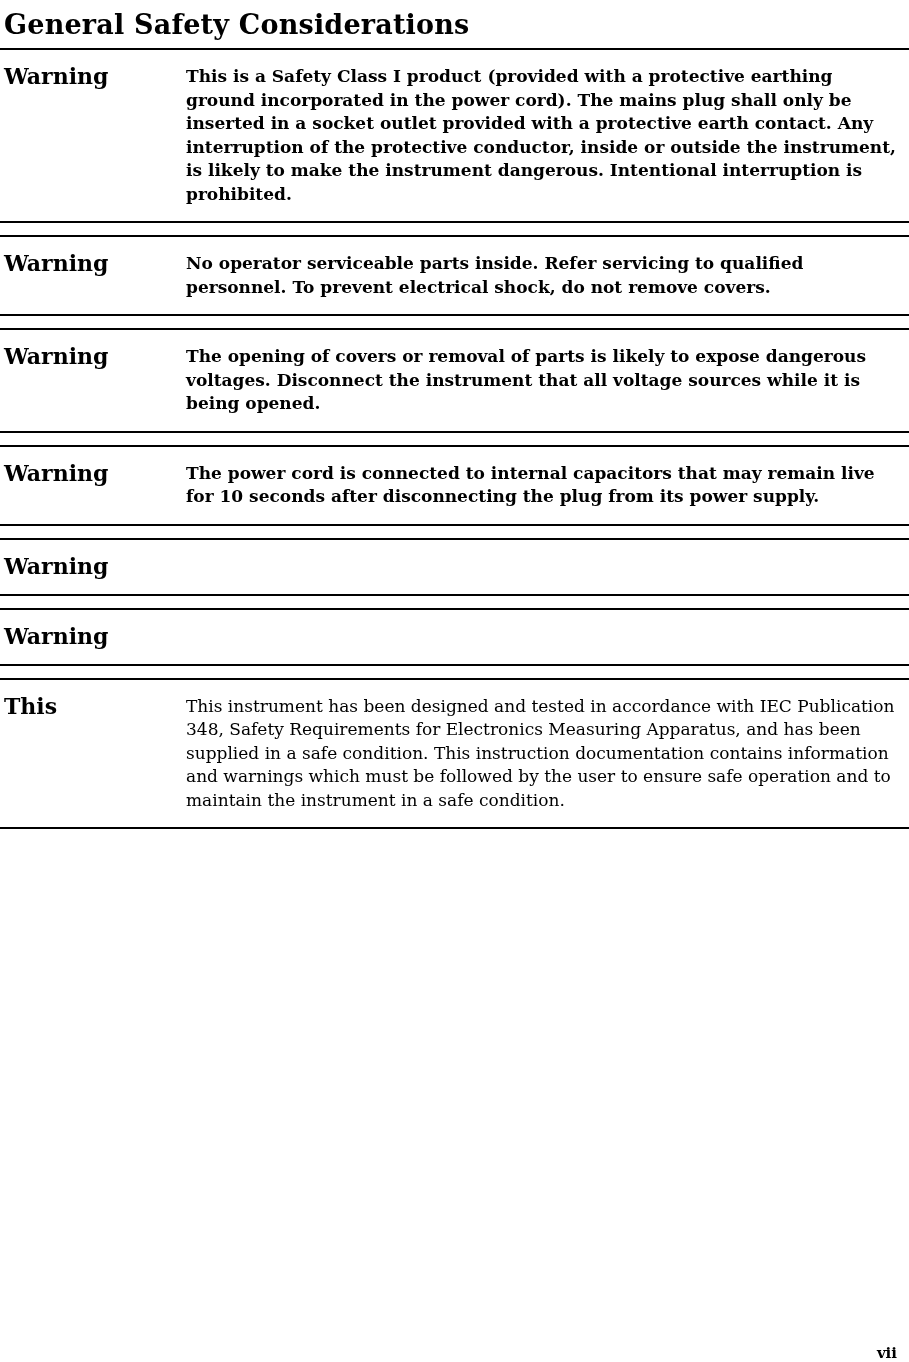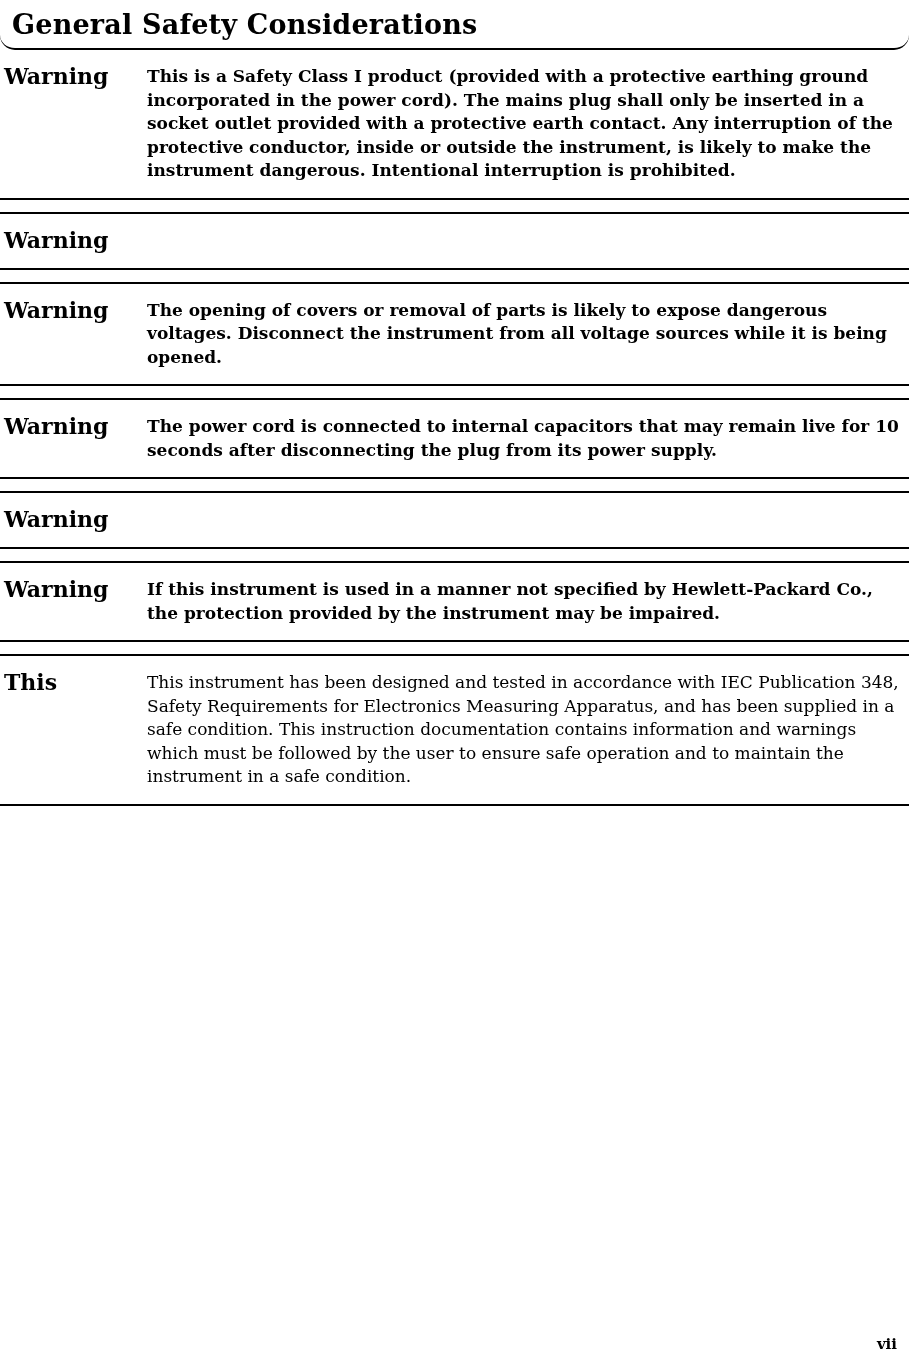--- a/index.html
+++ b/index.html
@@ -22,10 +22,9 @@
     font-size: 27px;
     font-weight: bold;
     margin: 0;
-    padding: 9px 6px 8px 12px;
+    padding: 9px 6px 8px 4px;
     border-bottom: 2px solid #000;
     letter-spacing: 0.2px;
-    border-radius: 15px;
   }
   .section {
     display: flex;

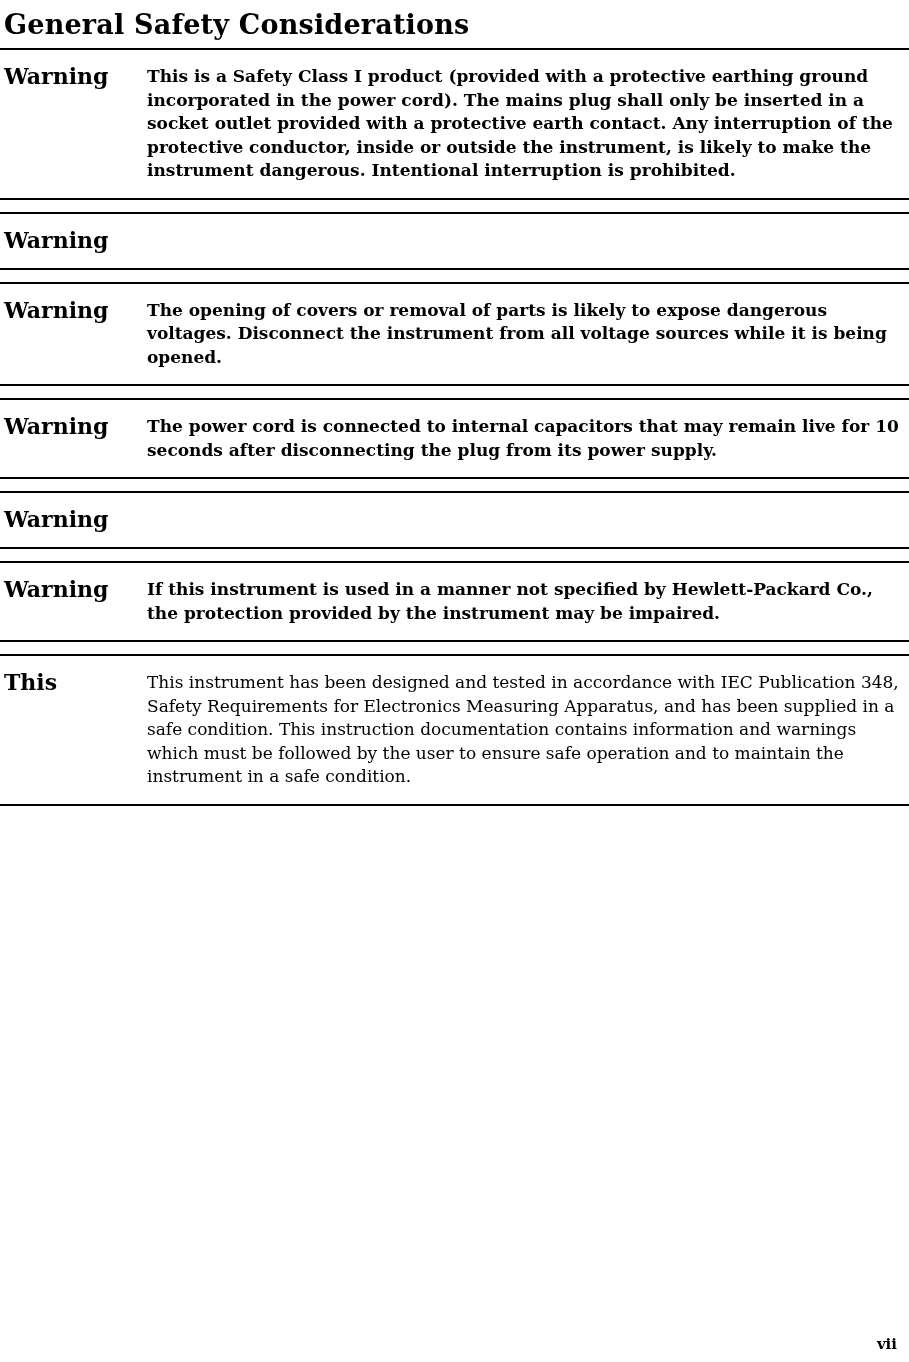--- a/index.html
+++ b/index.html
@@ -31,6 +31,7 @@
     align-items: flex-start;
     border-bottom: 2px solid #000;
     padding: 12px 0 15px 0;
+    gap: 39px;
   }
   .section.ruled-top {
     border-top: 2px solid #000;

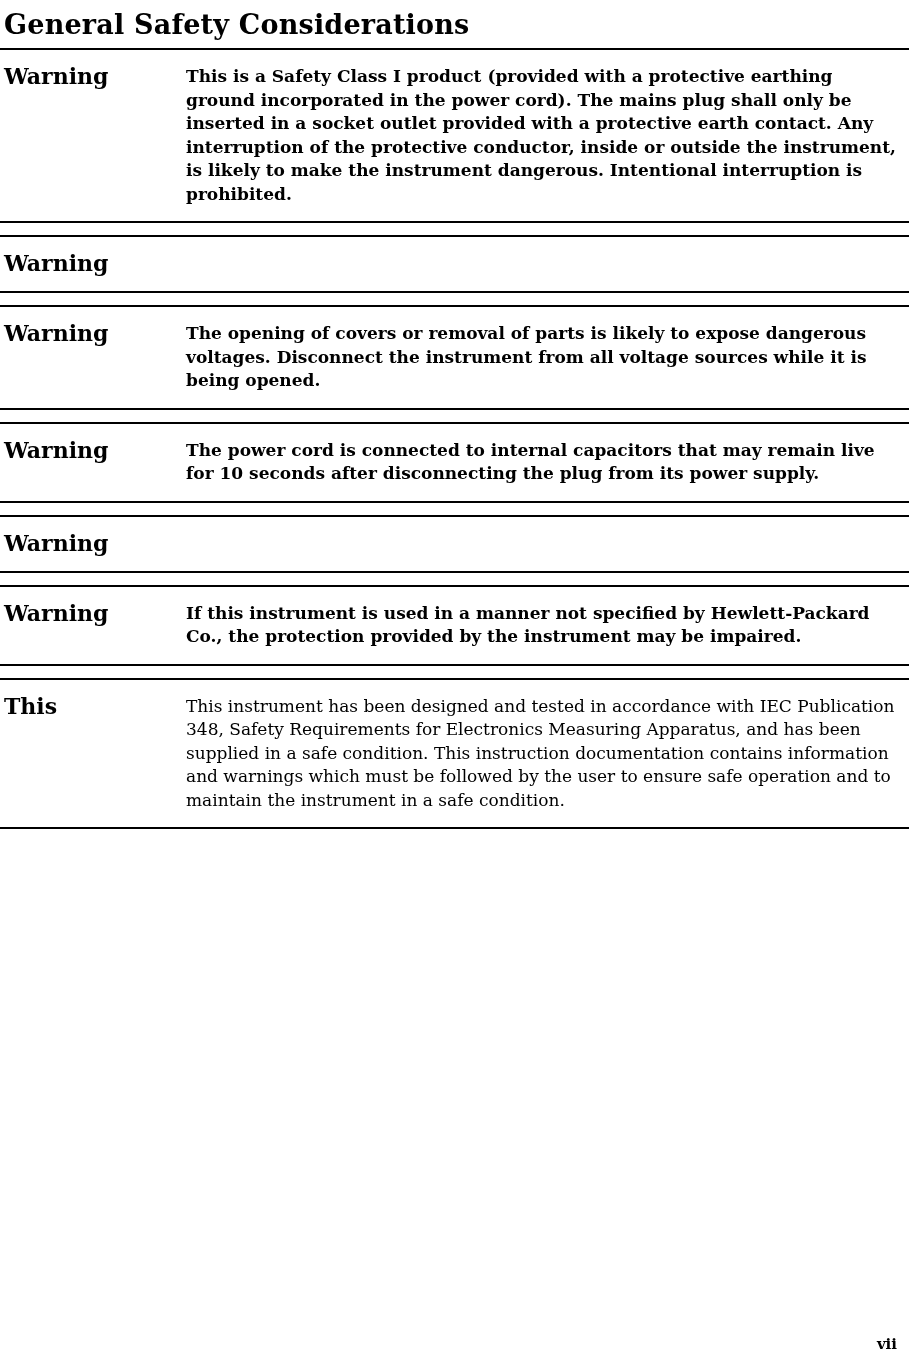--- a/index.html
+++ b/index.html
@@ -76,6 +76,7 @@
 
   <div class="section ruled-top">
     <div class="section-label">Warning</div>
+    <div class="section-body" style="font-weight: bold;">No operator serviceable parts inside. Refer servicing to qualified personnel. To prevent electrical shock, do not remove covers.</div>
   </div>
 
 

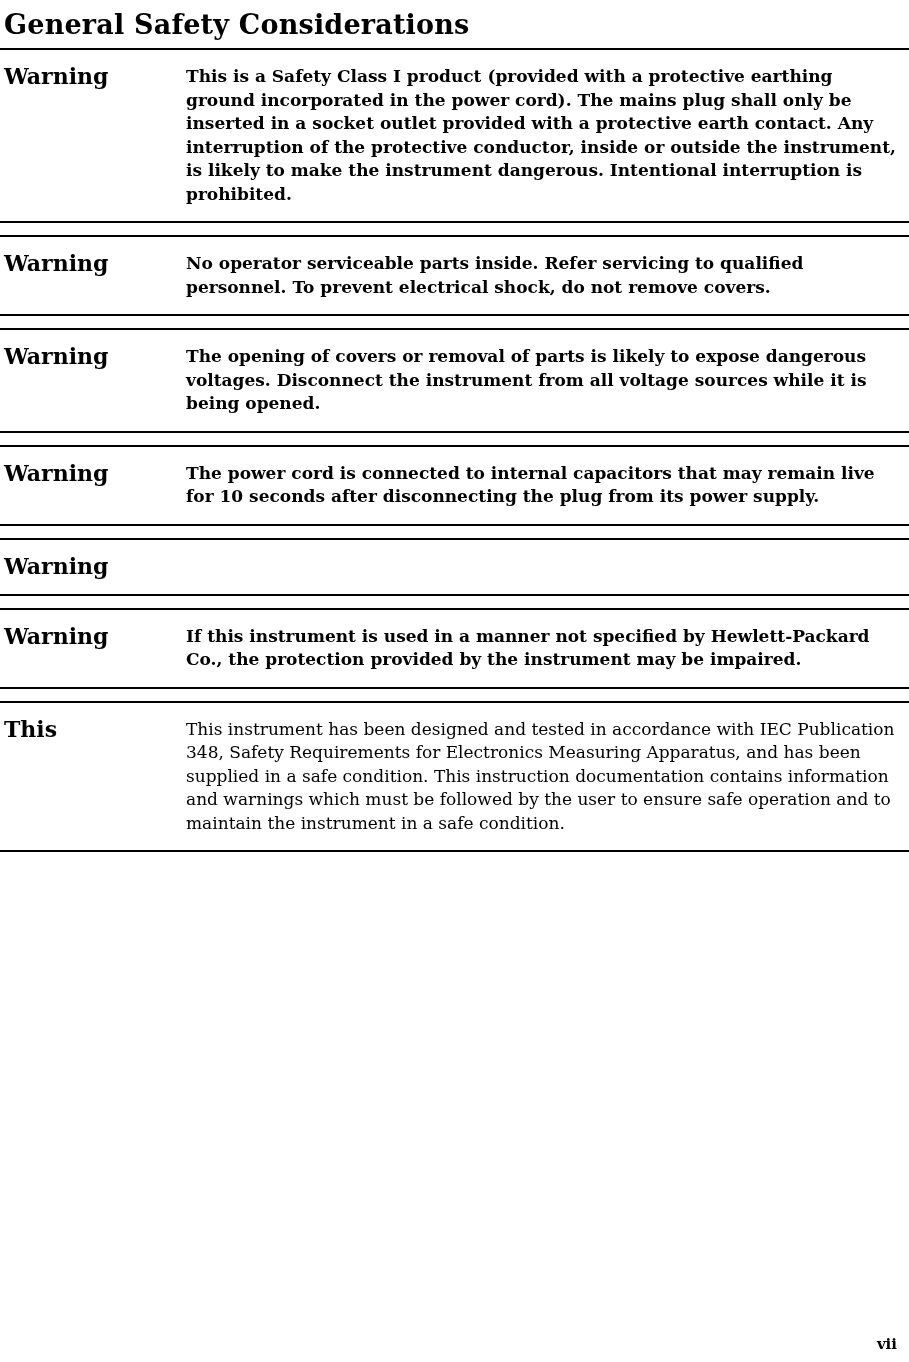--- a/index.html
+++ b/index.html
@@ -82,7 +82,7 @@
 
   <div class="section ruled-top">
     <div class="section-label">Warning</div>
-    <div class="section-body" style="font-weight: bold;">The opening of covers or removal of parts is likely to expose dangerous voltages. Disconnect the instrument from all voltage sources while it is being opened.</div>
+    <div class="section-body" style="font-weight: bold;">The opening of covers or removal of parts is likely to expose dangerous voltages. Disconnect the instrument that all voltage sources while it is being opened.</div>
   </div>
 
   <div class="section ruled-top">

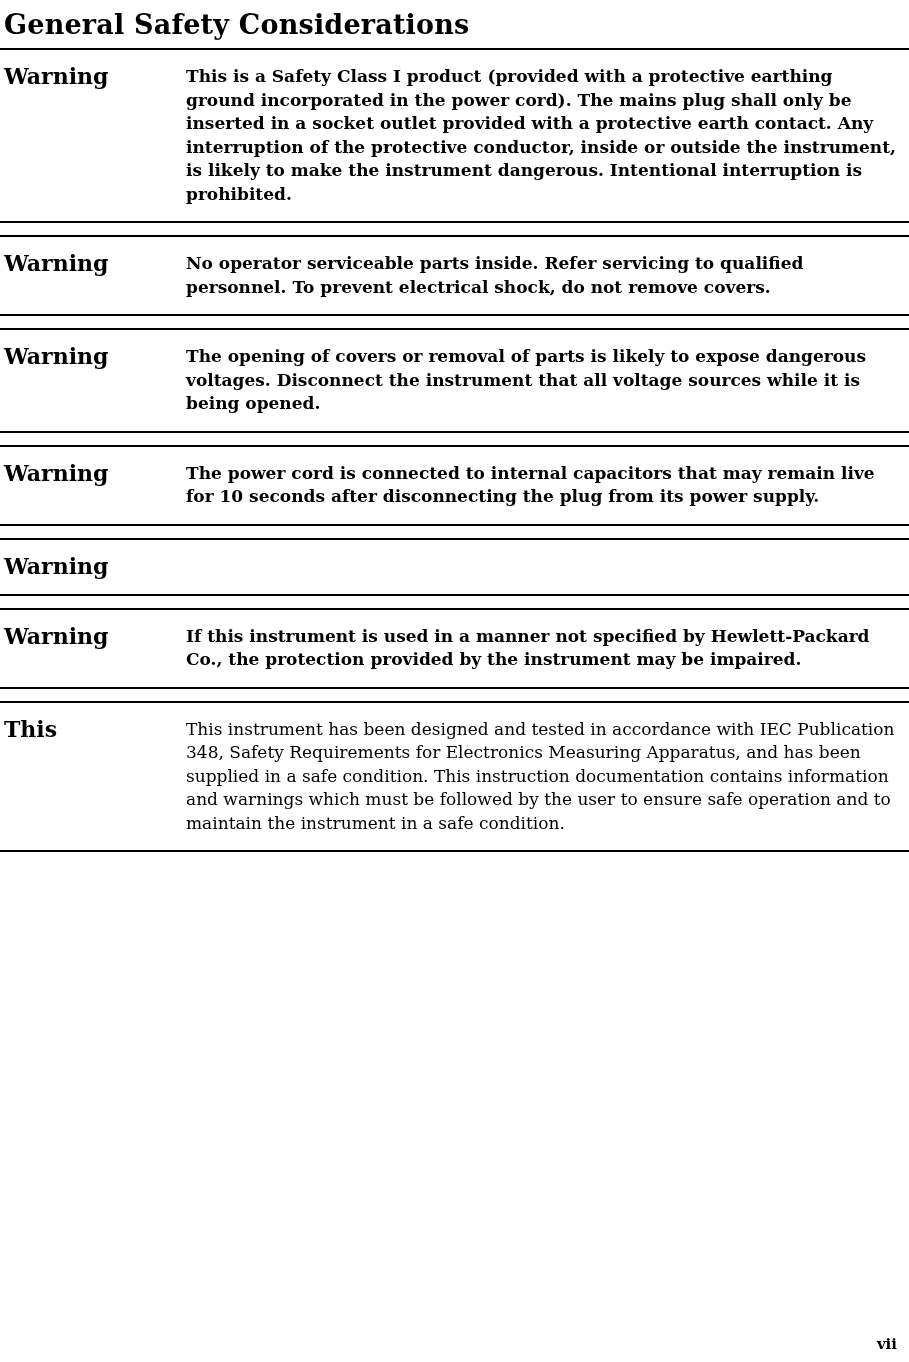--- a/index.html
+++ b/index.html
@@ -96,7 +96,6 @@
 
   <div class="section ruled-top">
     <div class="section-label">Warning</div>
-    <div class="section-body" style="font-weight: bold;">If this instrument is used in a manner not specified by Hewlett-Packard Co., the protection provided by the instrument may be impaired.</div>
   </div>
 
   <div class="section ruled-top">

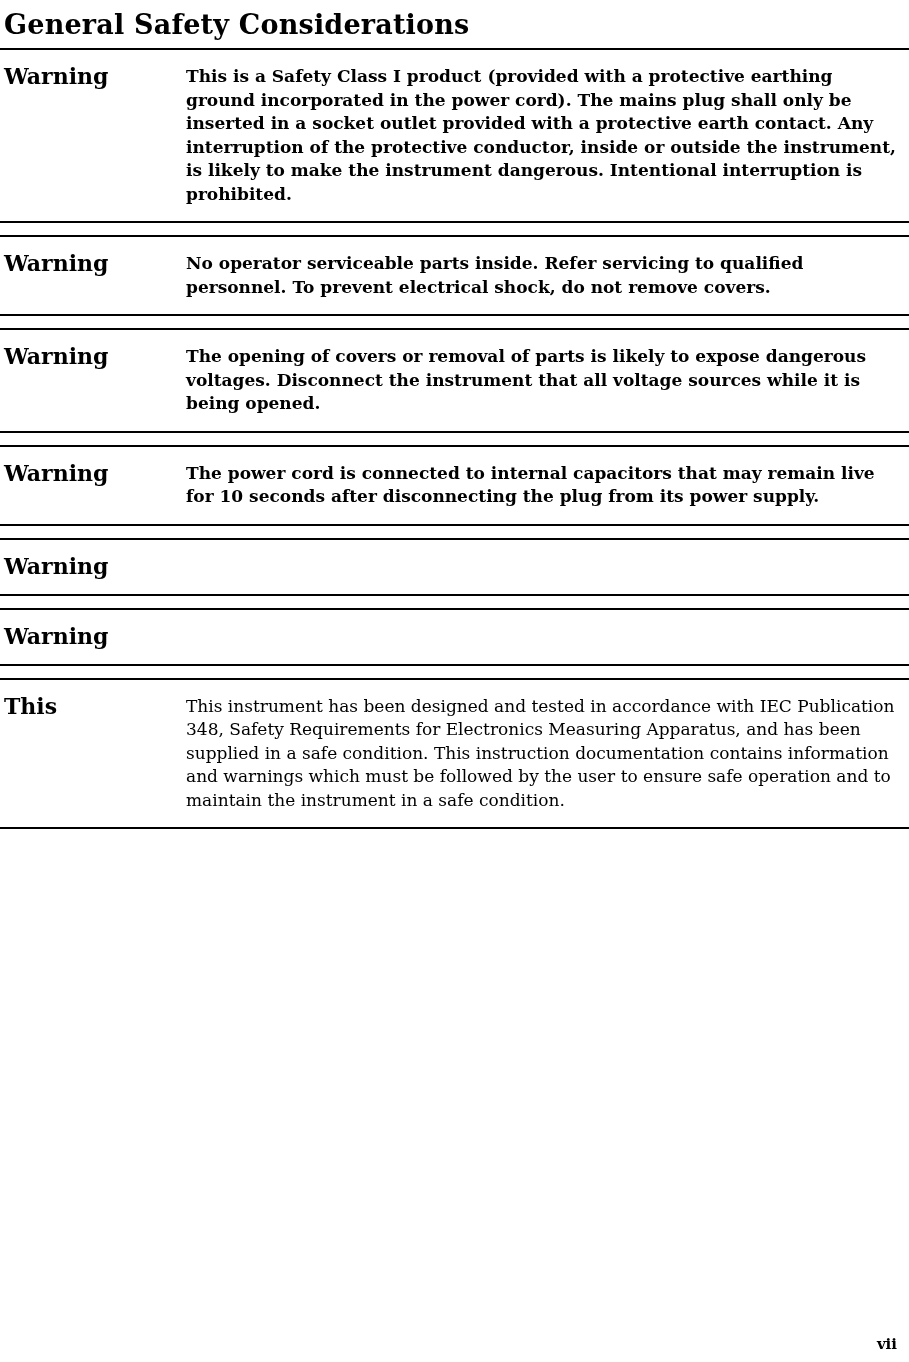--- a/index.html
+++ b/index.html
@@ -56,7 +56,7 @@
   .page-footer {
     position: absolute;
     right: 12px;
-    bottom: 9px;
+    bottom: 0;
     font-size: 15px;
     font-weight: bold;
     font-family: "DejaVu Serif", serif;

